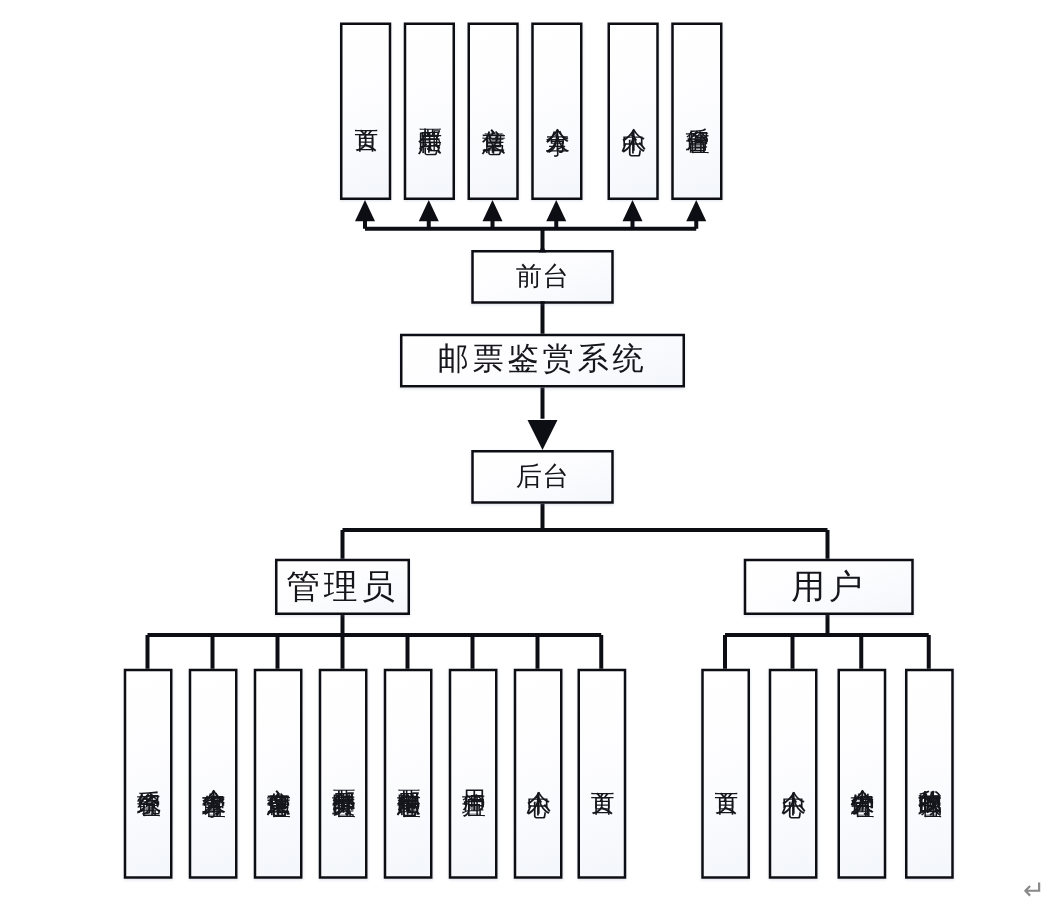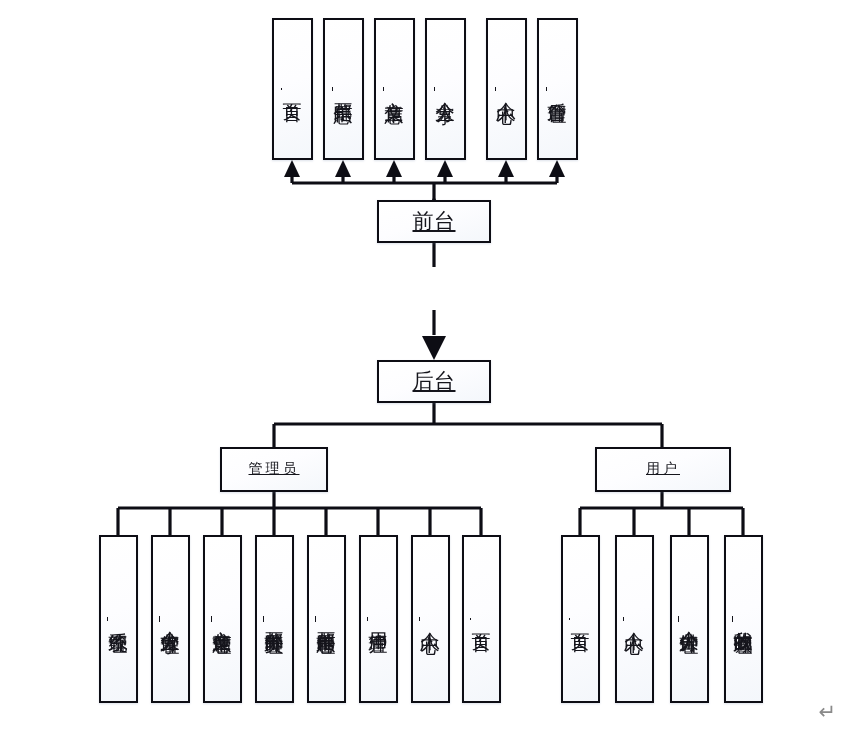--- a/index.html
+++ b/index.html
@@ -29,7 +29,6 @@
     text-align:left;
     line-height:1.06;
     letter-spacing:0.5px;
-    text-decoration:underline;
   }
   
   .node.vert .lbl{

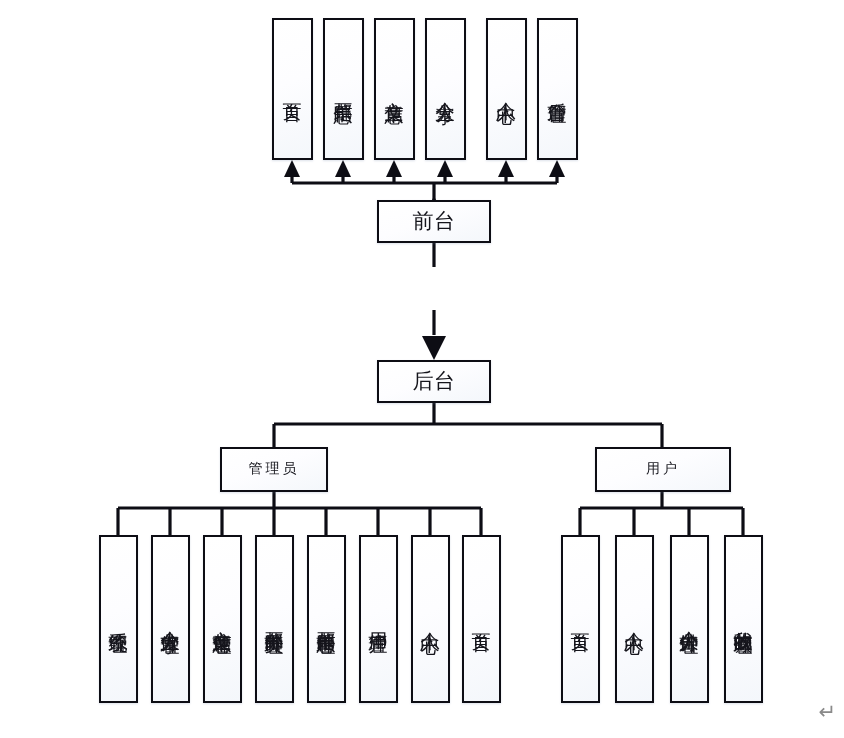--- a/index.html
+++ b/index.html
@@ -145,6 +145,9 @@
     <span class="lbl">前台</span>
   </div>
 
+  <div class="node system" style="left:320px;top:267px;width:228px;height:43px;">
+    <span class="lbl">邮票鉴赏系统</span>
+  </div>
 
   <div class="node horiz" style="left:377px;top:360px;width:114px;height:43px;">
     <span class="lbl">后台</span>

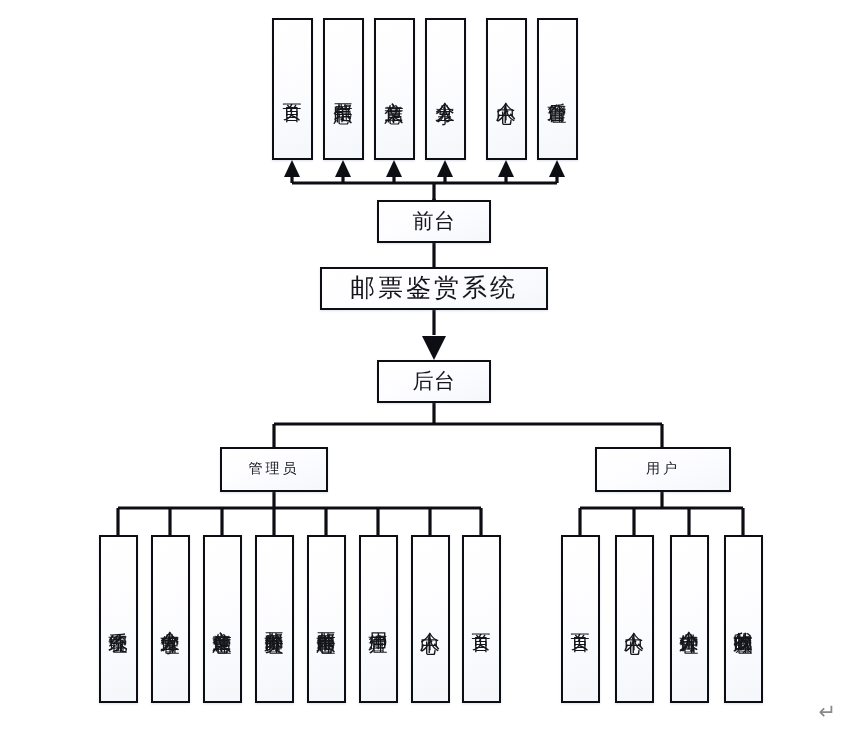--- a/index.html
+++ b/index.html
@@ -46,7 +46,7 @@
     letter-spacing:3px;
   }
   .node.role .lbl{
-    font-size:14px;
+    font-size:27px;
     letter-spacing:3px;
   }
   .pilcrow{

